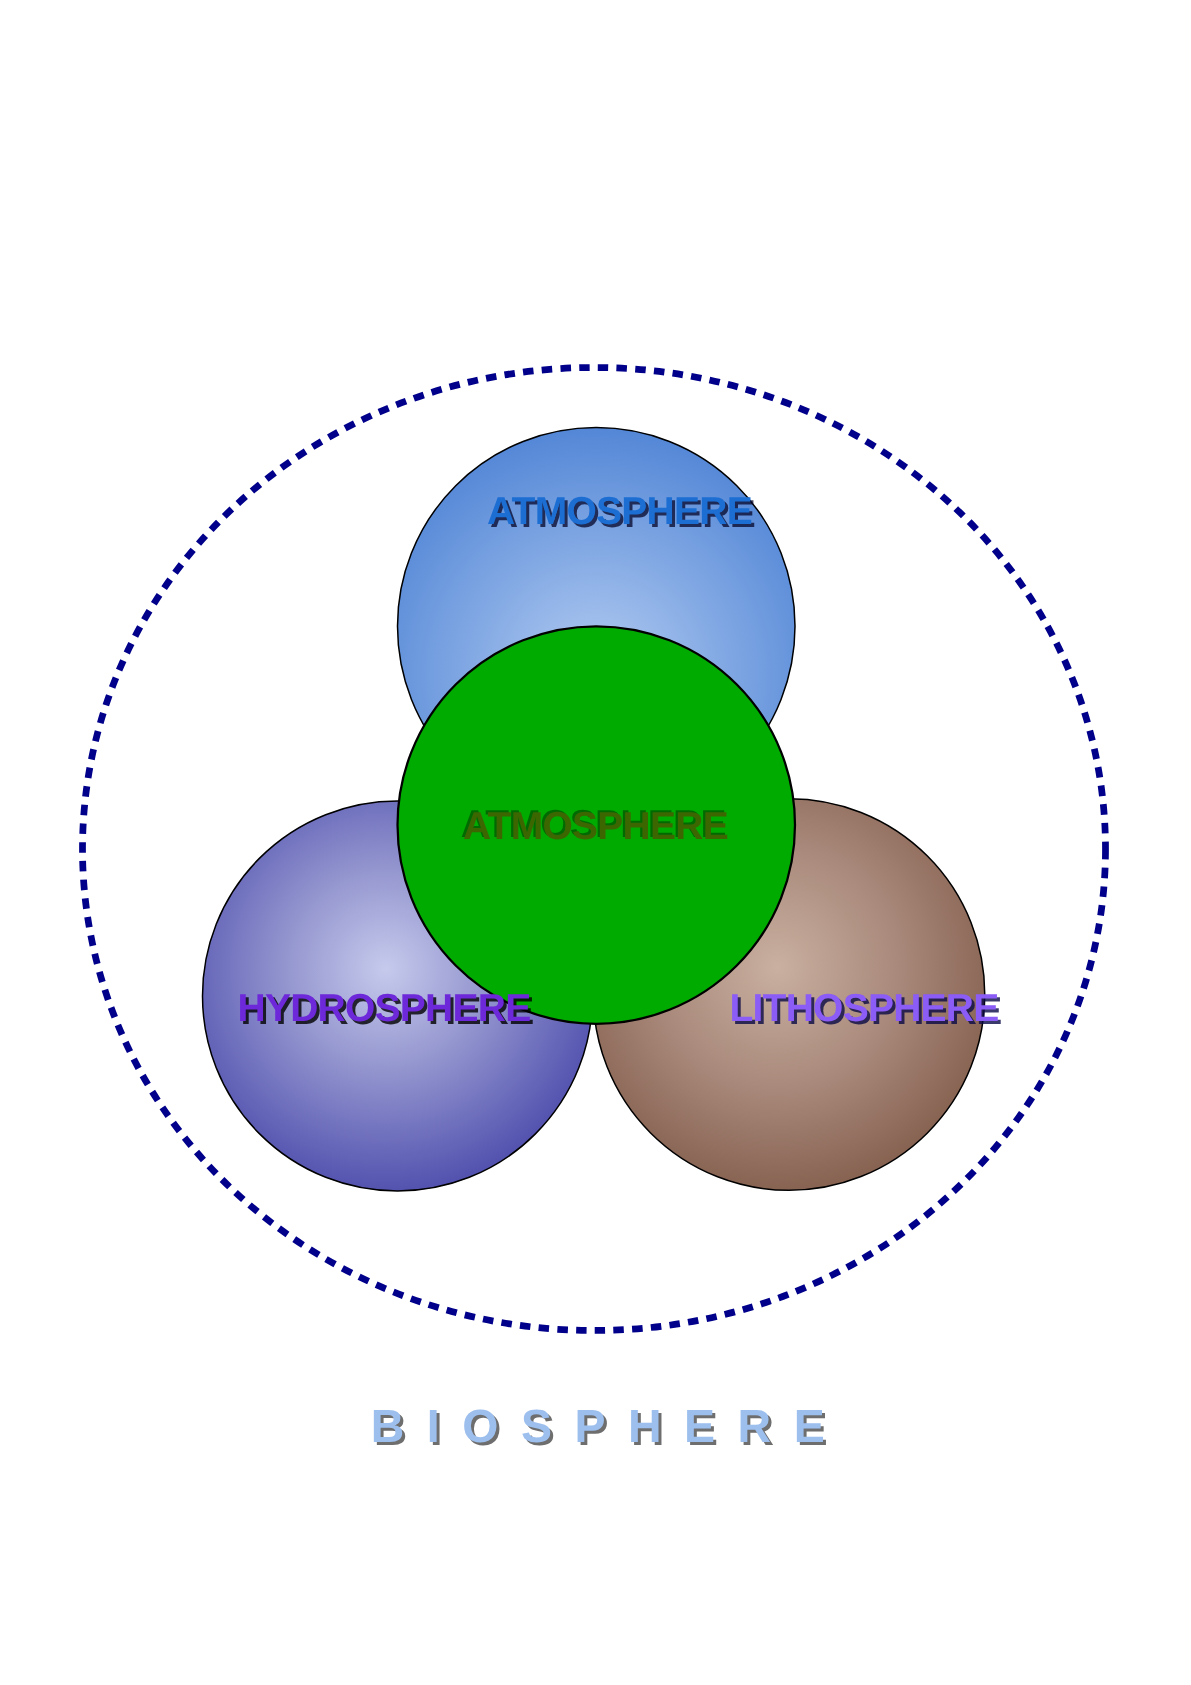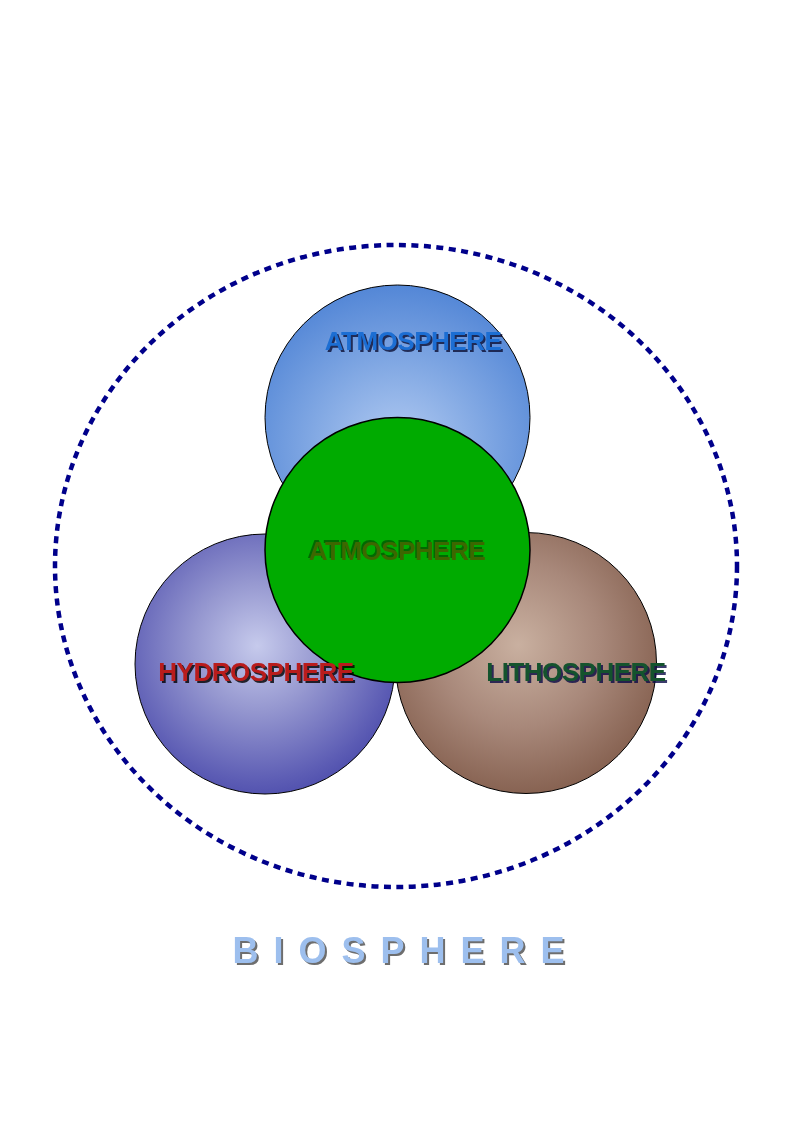--- a/index.html
+++ b/index.html
@@ -46,7 +46,7 @@
   #lbl-hydrosphere {
     left: 234px;
     top: 672px;
-    color: #b91c1c;
+    color: #6d28d9;
     text-shadow: 2px 2px 0 rgba(0, 0, 0, 0.8);
     padding-left: 44px;
   }

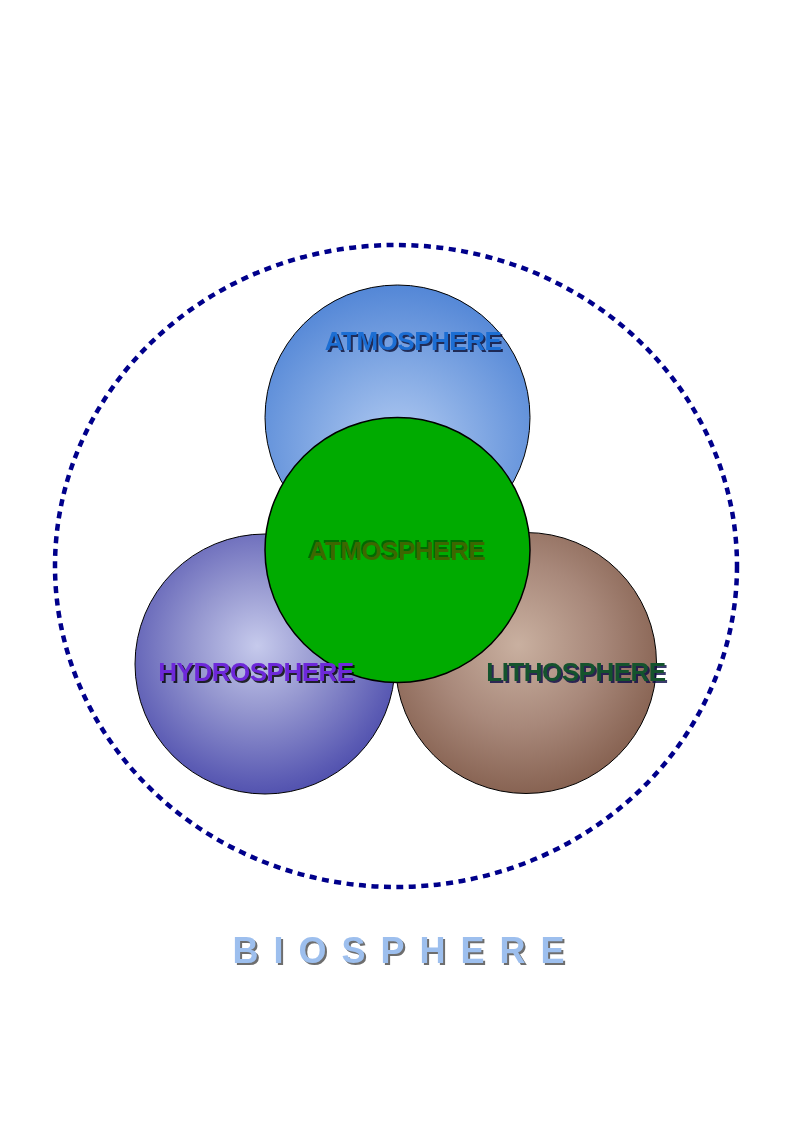--- a/index.html
+++ b/index.html
@@ -53,7 +53,7 @@
   #lbl-lithosphere {
     left: 576px;
     top: 672px;
-    color: #14532d;
+    color: #8b5cf6;
     text-shadow: 2px 2px 0 rgba(10, 10, 70, 0.8);
   }
   #lbl-biosphere {

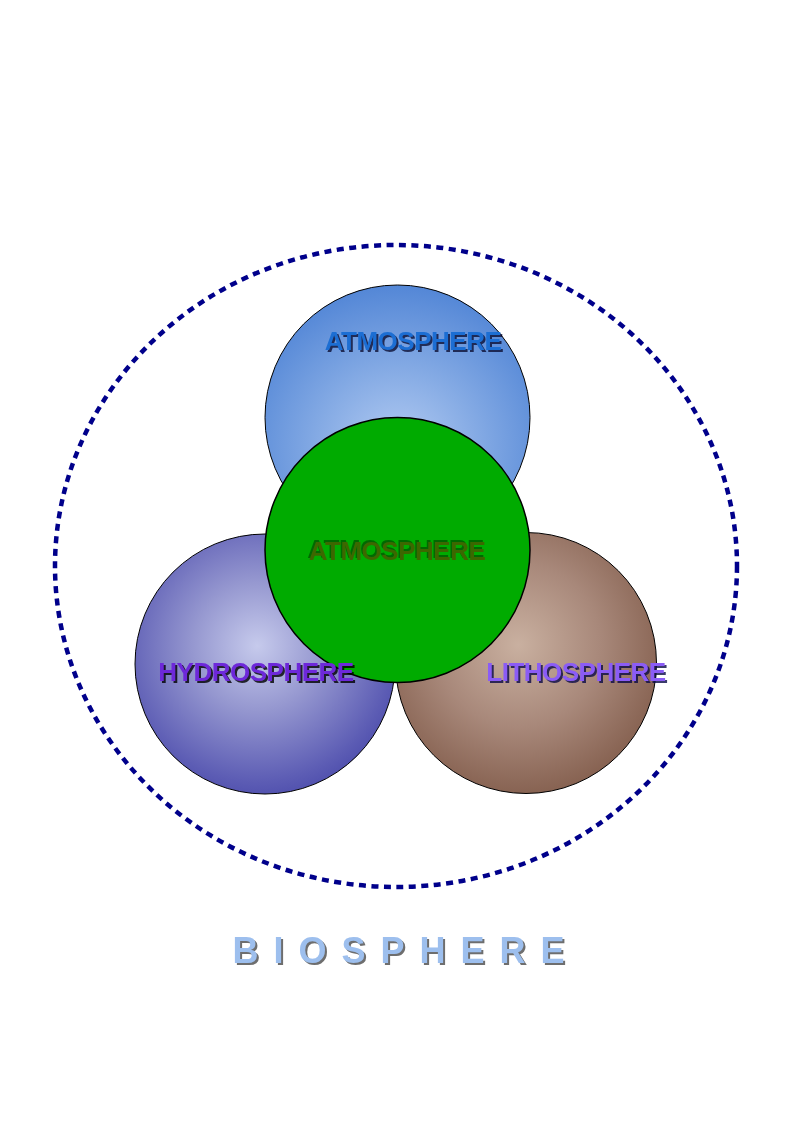--- a/index.html
+++ b/index.html
@@ -62,7 +62,7 @@
     top: 951px;
     transform: translate(-50%, -50%);
     font-weight: bold;
-    font-size: 36px;
+    font-size: 31px;
     letter-spacing: 15px;
     white-space: nowrap;
     color: #9dbfee;

